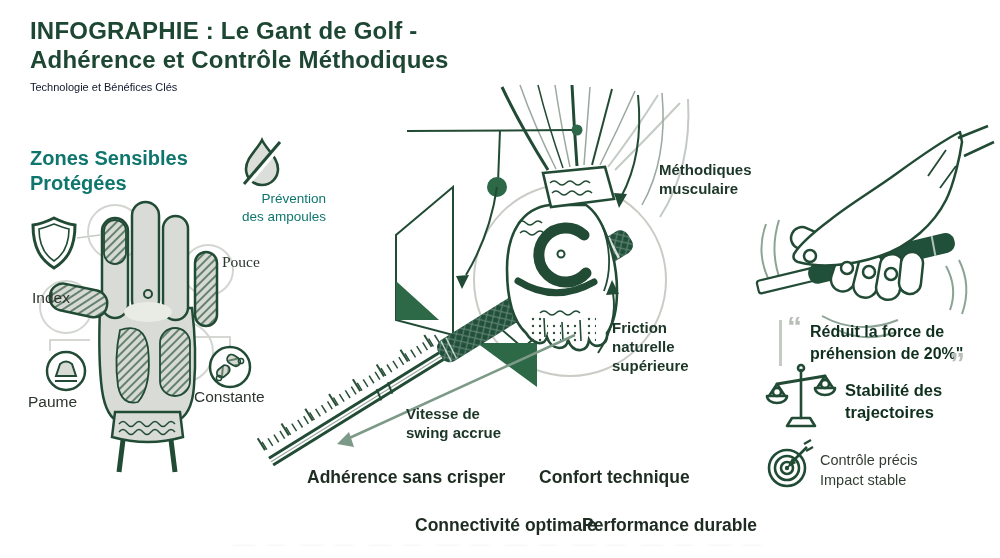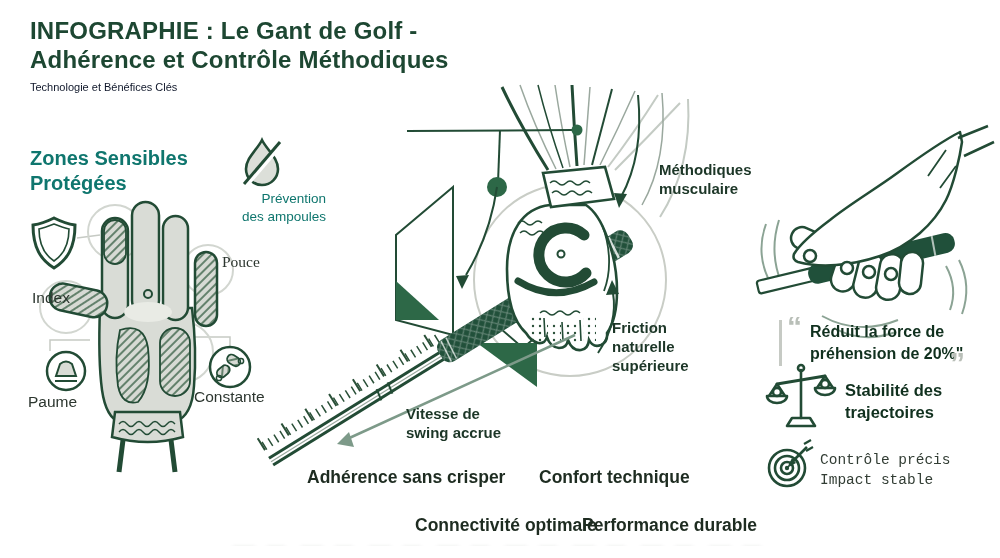--- a/index.html
+++ b/index.html
@@ -280,7 +280,7 @@
     <polygon points="25,30 34,25 30,20" fill="#224b35"></polygon>
     <path d="M42 6 L49 2 M44 13 L51 9" stroke="#224b35" stroke-width="2.2" fill="none"></path>
   </svg>
-  <div class="lbl" style="left:820px;top:451px;font-size:14.5px;color:#323d34;line-height:1.35;font-family:Liberation Mono, monospace;">Contrôle précis
+  <div class="lbl" style="left:820px;top:451px;font-size:14.5px;color:#323d34;line-height:1.35;">Contrôle précis
 Impact stable</div>
 
   <div class="lbl benefit" style="left:403px;top:514px;margin-left:12px;">Connectivité optimale</div>

